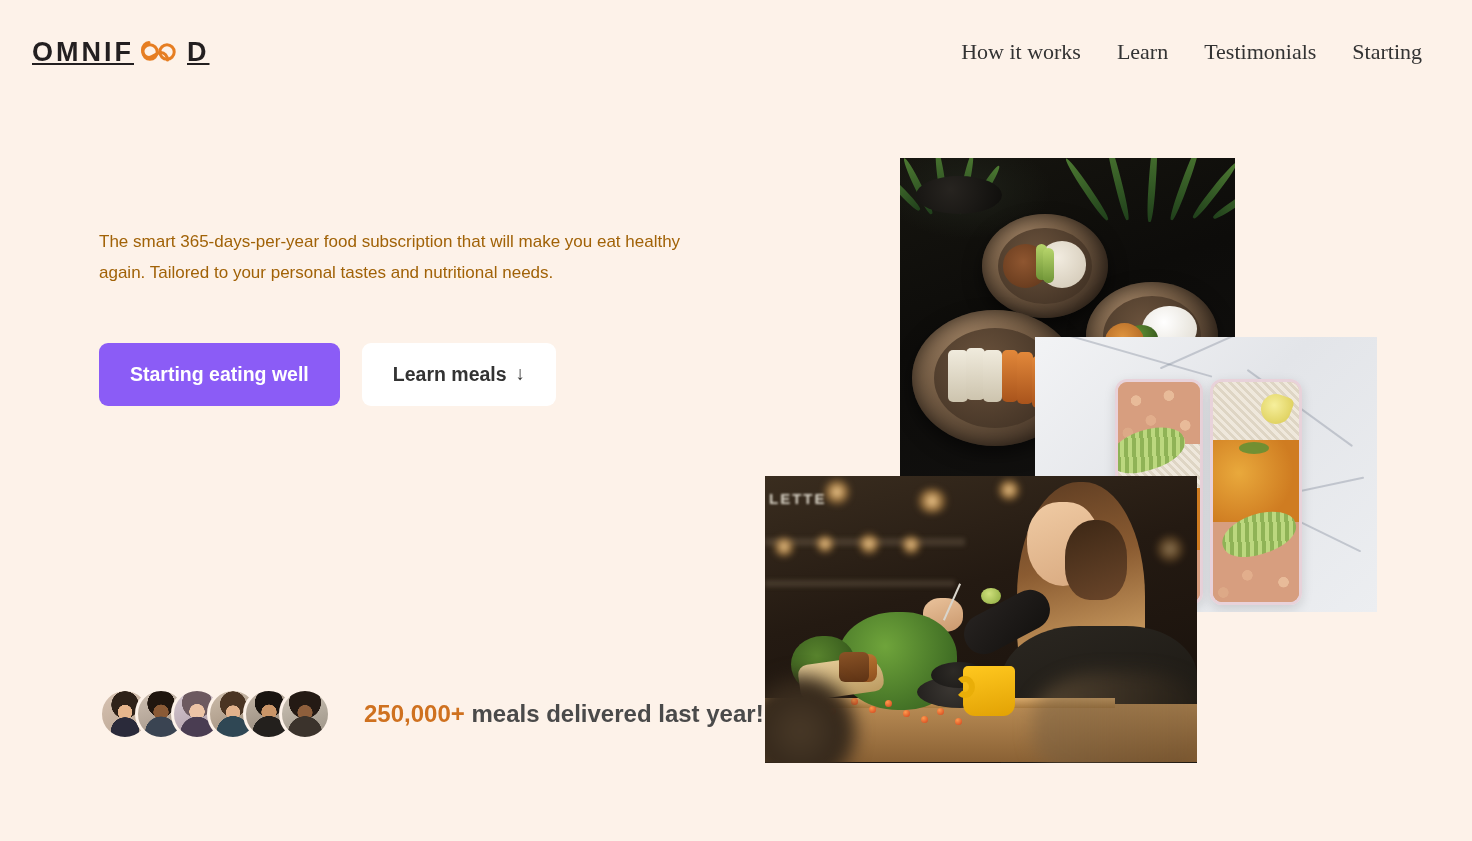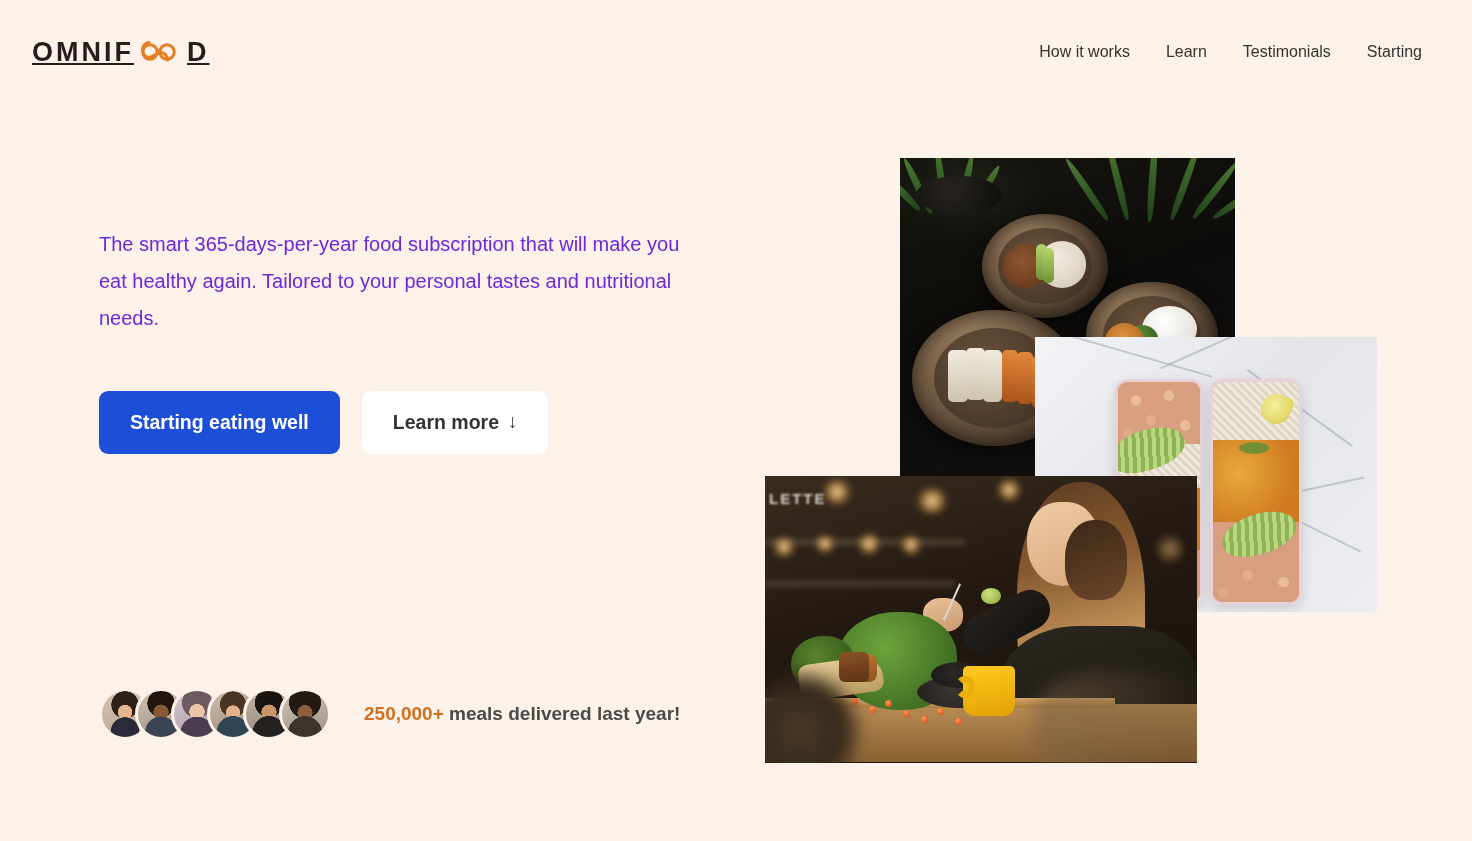--- a/index.html
+++ b/index.html
@@ -29,8 +29,8 @@
 
   .nav { display:flex; align-items:center; gap:0; }
   .nav-link {
-    font-size:16px; font-weight:500; color:#333; text-decoration:none;
-    padding:0 18px; line-height:1; white-space:nowrap; cursor:pointer;
+    font-size:22px; font-weight:500; color:#333; text-decoration:none;
+    padding:0 18px; line-height:1; white-space:nowrap; cursor:pointer;font-family:Liberation Serif, serif;
   }
   .nav-cta {
     margin-left:22px;

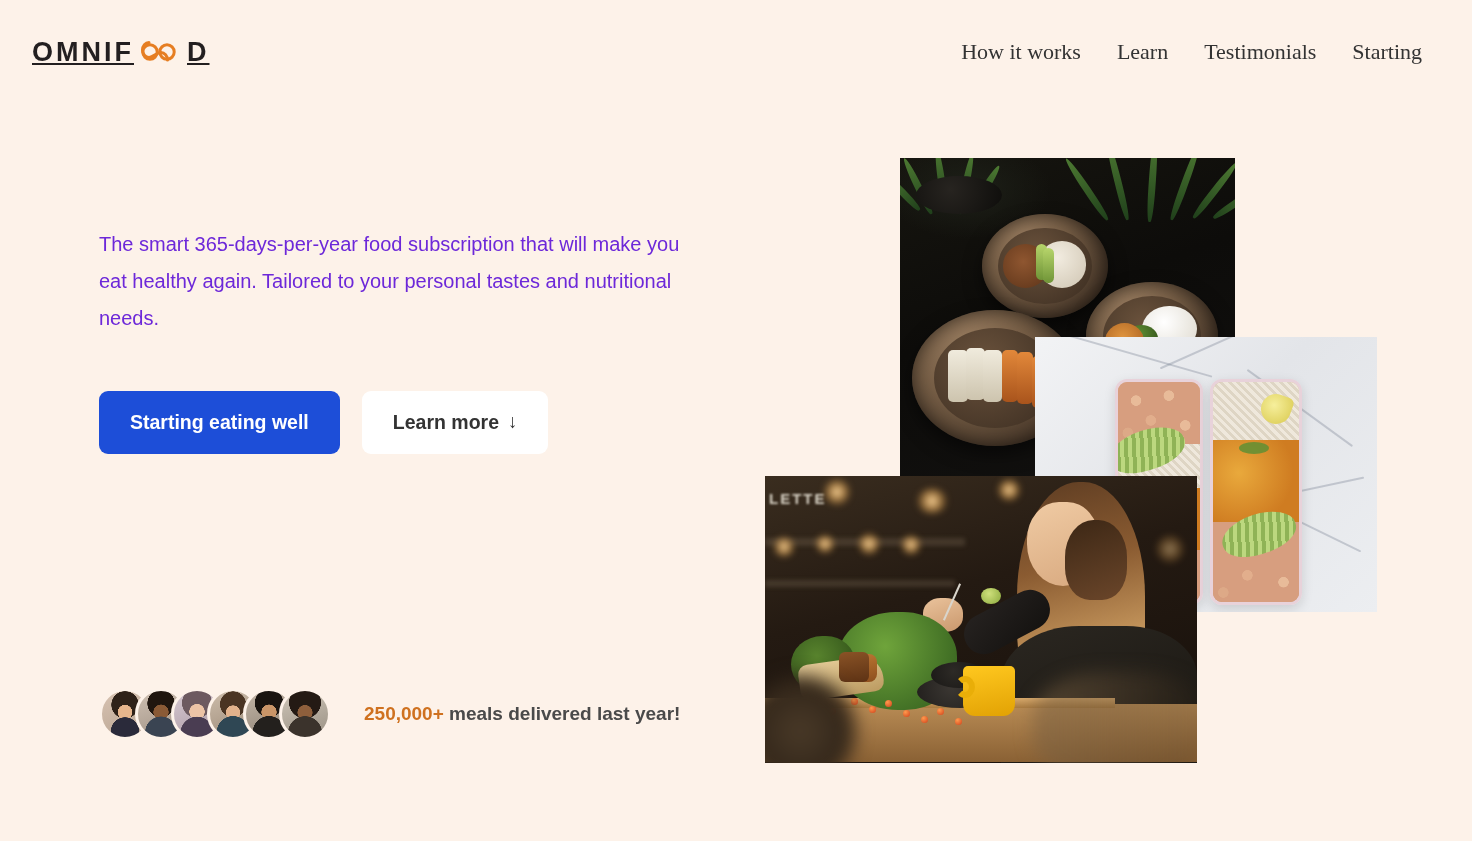--- a/index.html
+++ b/index.html
@@ -48,7 +48,7 @@
   }
   .hero-desc {
     margin-top:48px;
-    font-size:20px; color:#6d28d9; line-height:1.85; max-width:600px; font-weight:400;
+    font-size:17px; color:#a16207; line-height:1.85; max-width:600px; font-weight:400;
   }
   .hero-buttons { margin-top:54px; display:flex; align-items:center; gap:22px; }
   .btn {

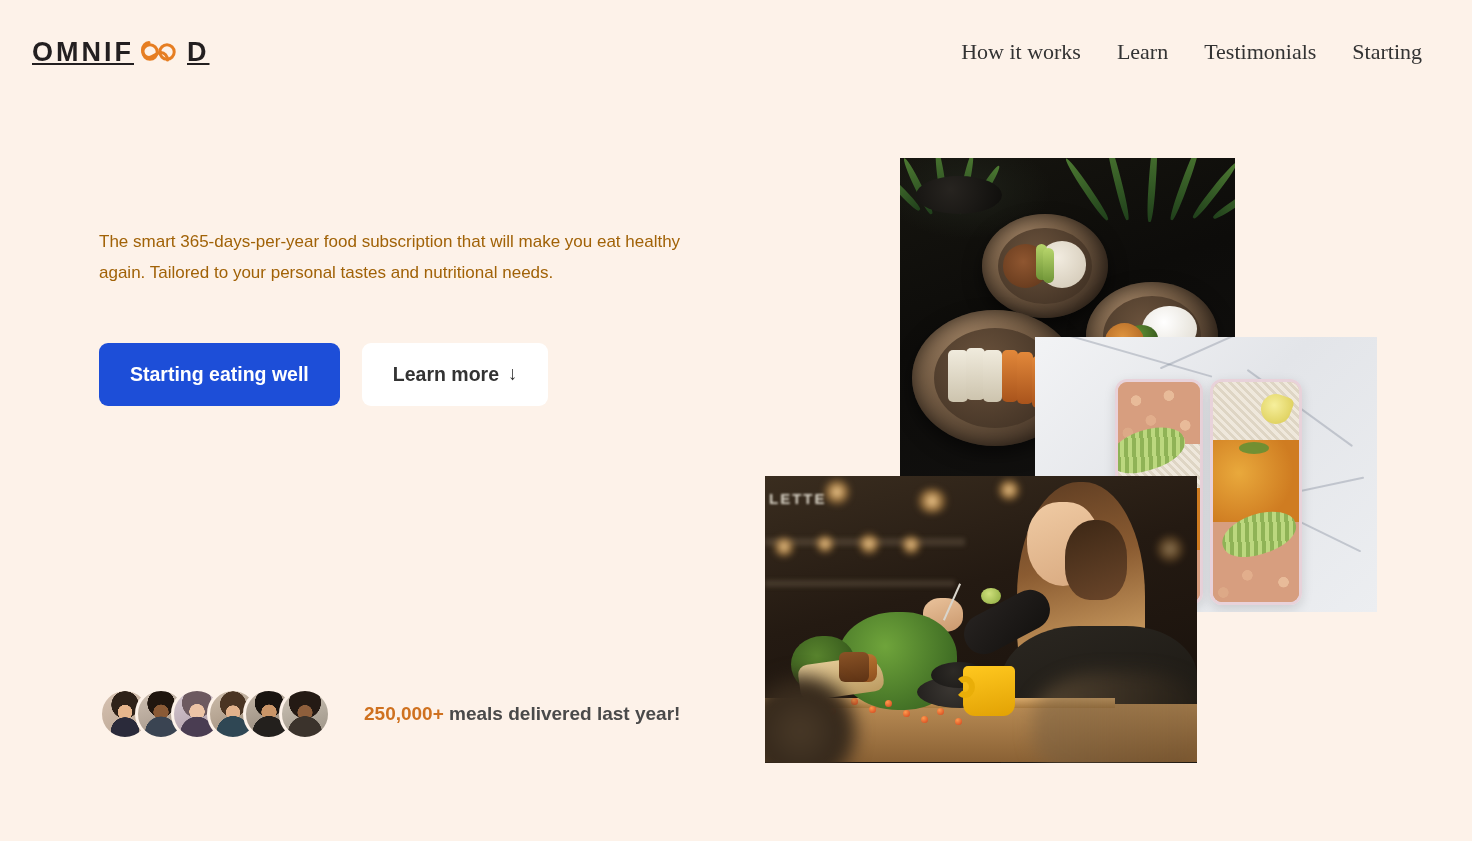--- a/index.html
+++ b/index.html
@@ -56,7 +56,7 @@
     font-size:19.5px; font-weight:600; line-height:1.1;
     display:inline-flex; align-items:center; gap:9px;
   }
-  .btn-primary { background:#1d4ed8; color:#fff; padding:21px 31px; }
+  .btn-primary { background:#8b5cf6; color:#fff; padding:21px 31px; }
   .btn-secondary { background:#fff; color:#333; padding:21px 31px; }
   .btn-secondary .arrow { font-size:19px; font-weight:400; }
 

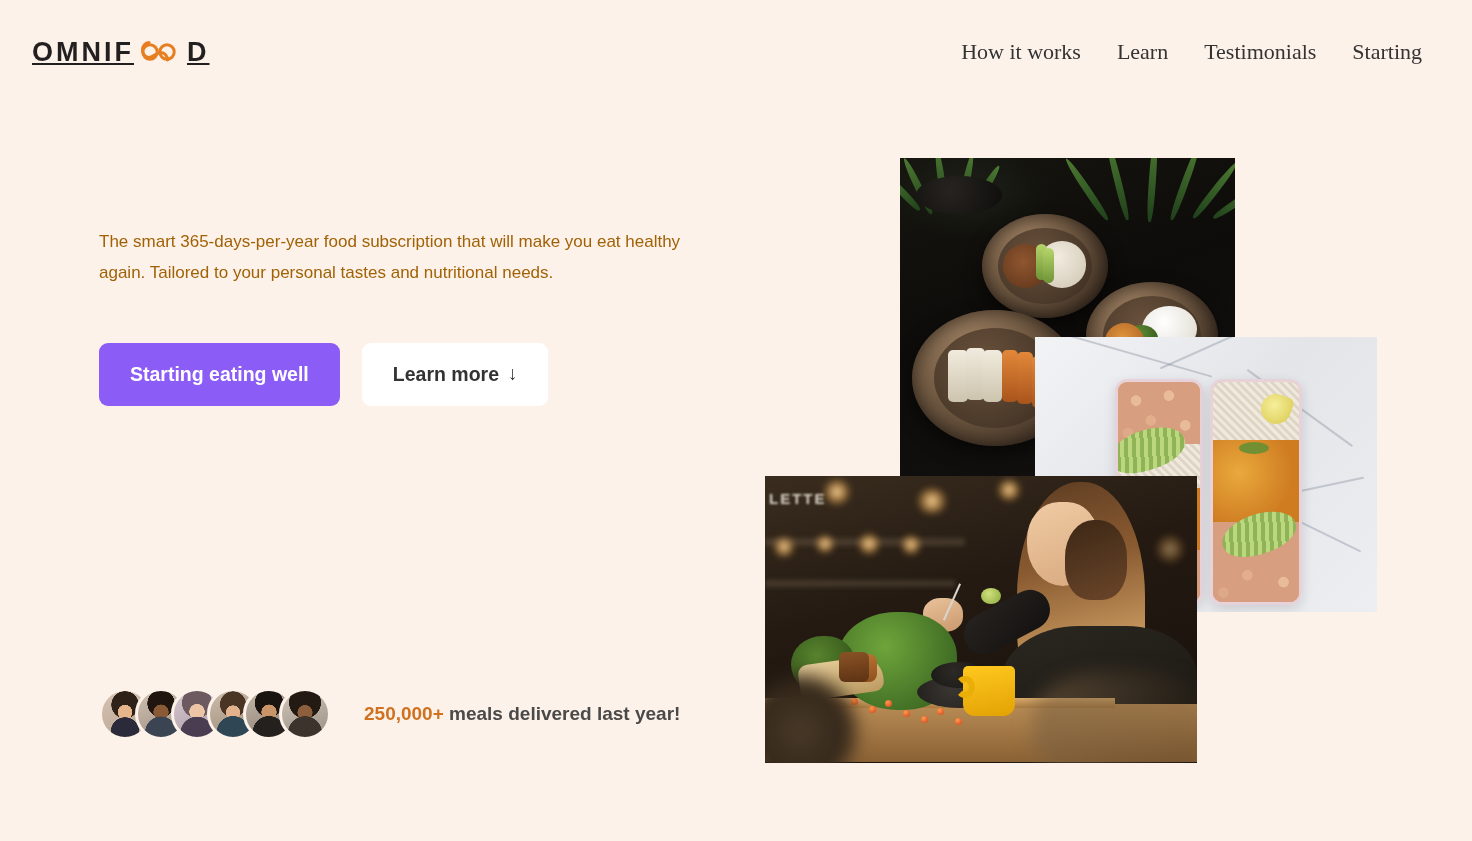--- a/index.html
+++ b/index.html
@@ -212,7 +212,7 @@
         <span>Starting eating well</span>
       </button>
       <button class="btn btn-secondary">
-        <span>Learn more</span>
+        <span>Learn meals</span>
         <span class="arrow">↓</span>
       </button>
     </div>

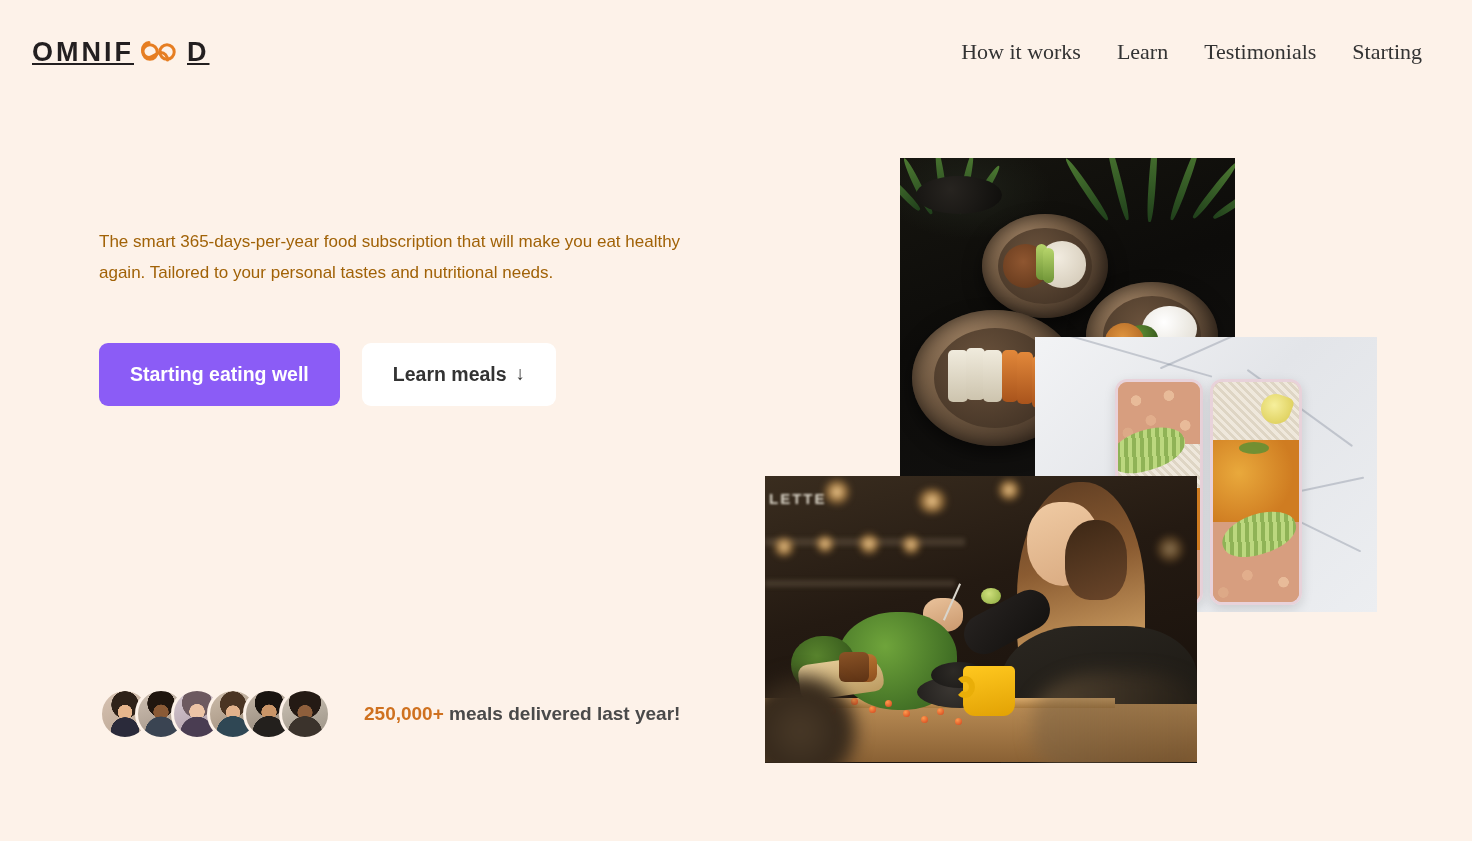--- a/index.html
+++ b/index.html
@@ -71,7 +71,7 @@
   }
   .avatar:last-child { margin-right:0; }
   .delivered-text {
-    margin-left:33px; font-size:19px; font-weight:600; color:#4a4a4a; white-space:nowrap;
+    margin-left:33px; font-size:24px; font-weight:600; color:#4a4a4a; white-space:nowrap;
   }
   .delivered-text .count { color:#cf711f; font-weight:700; }
 

